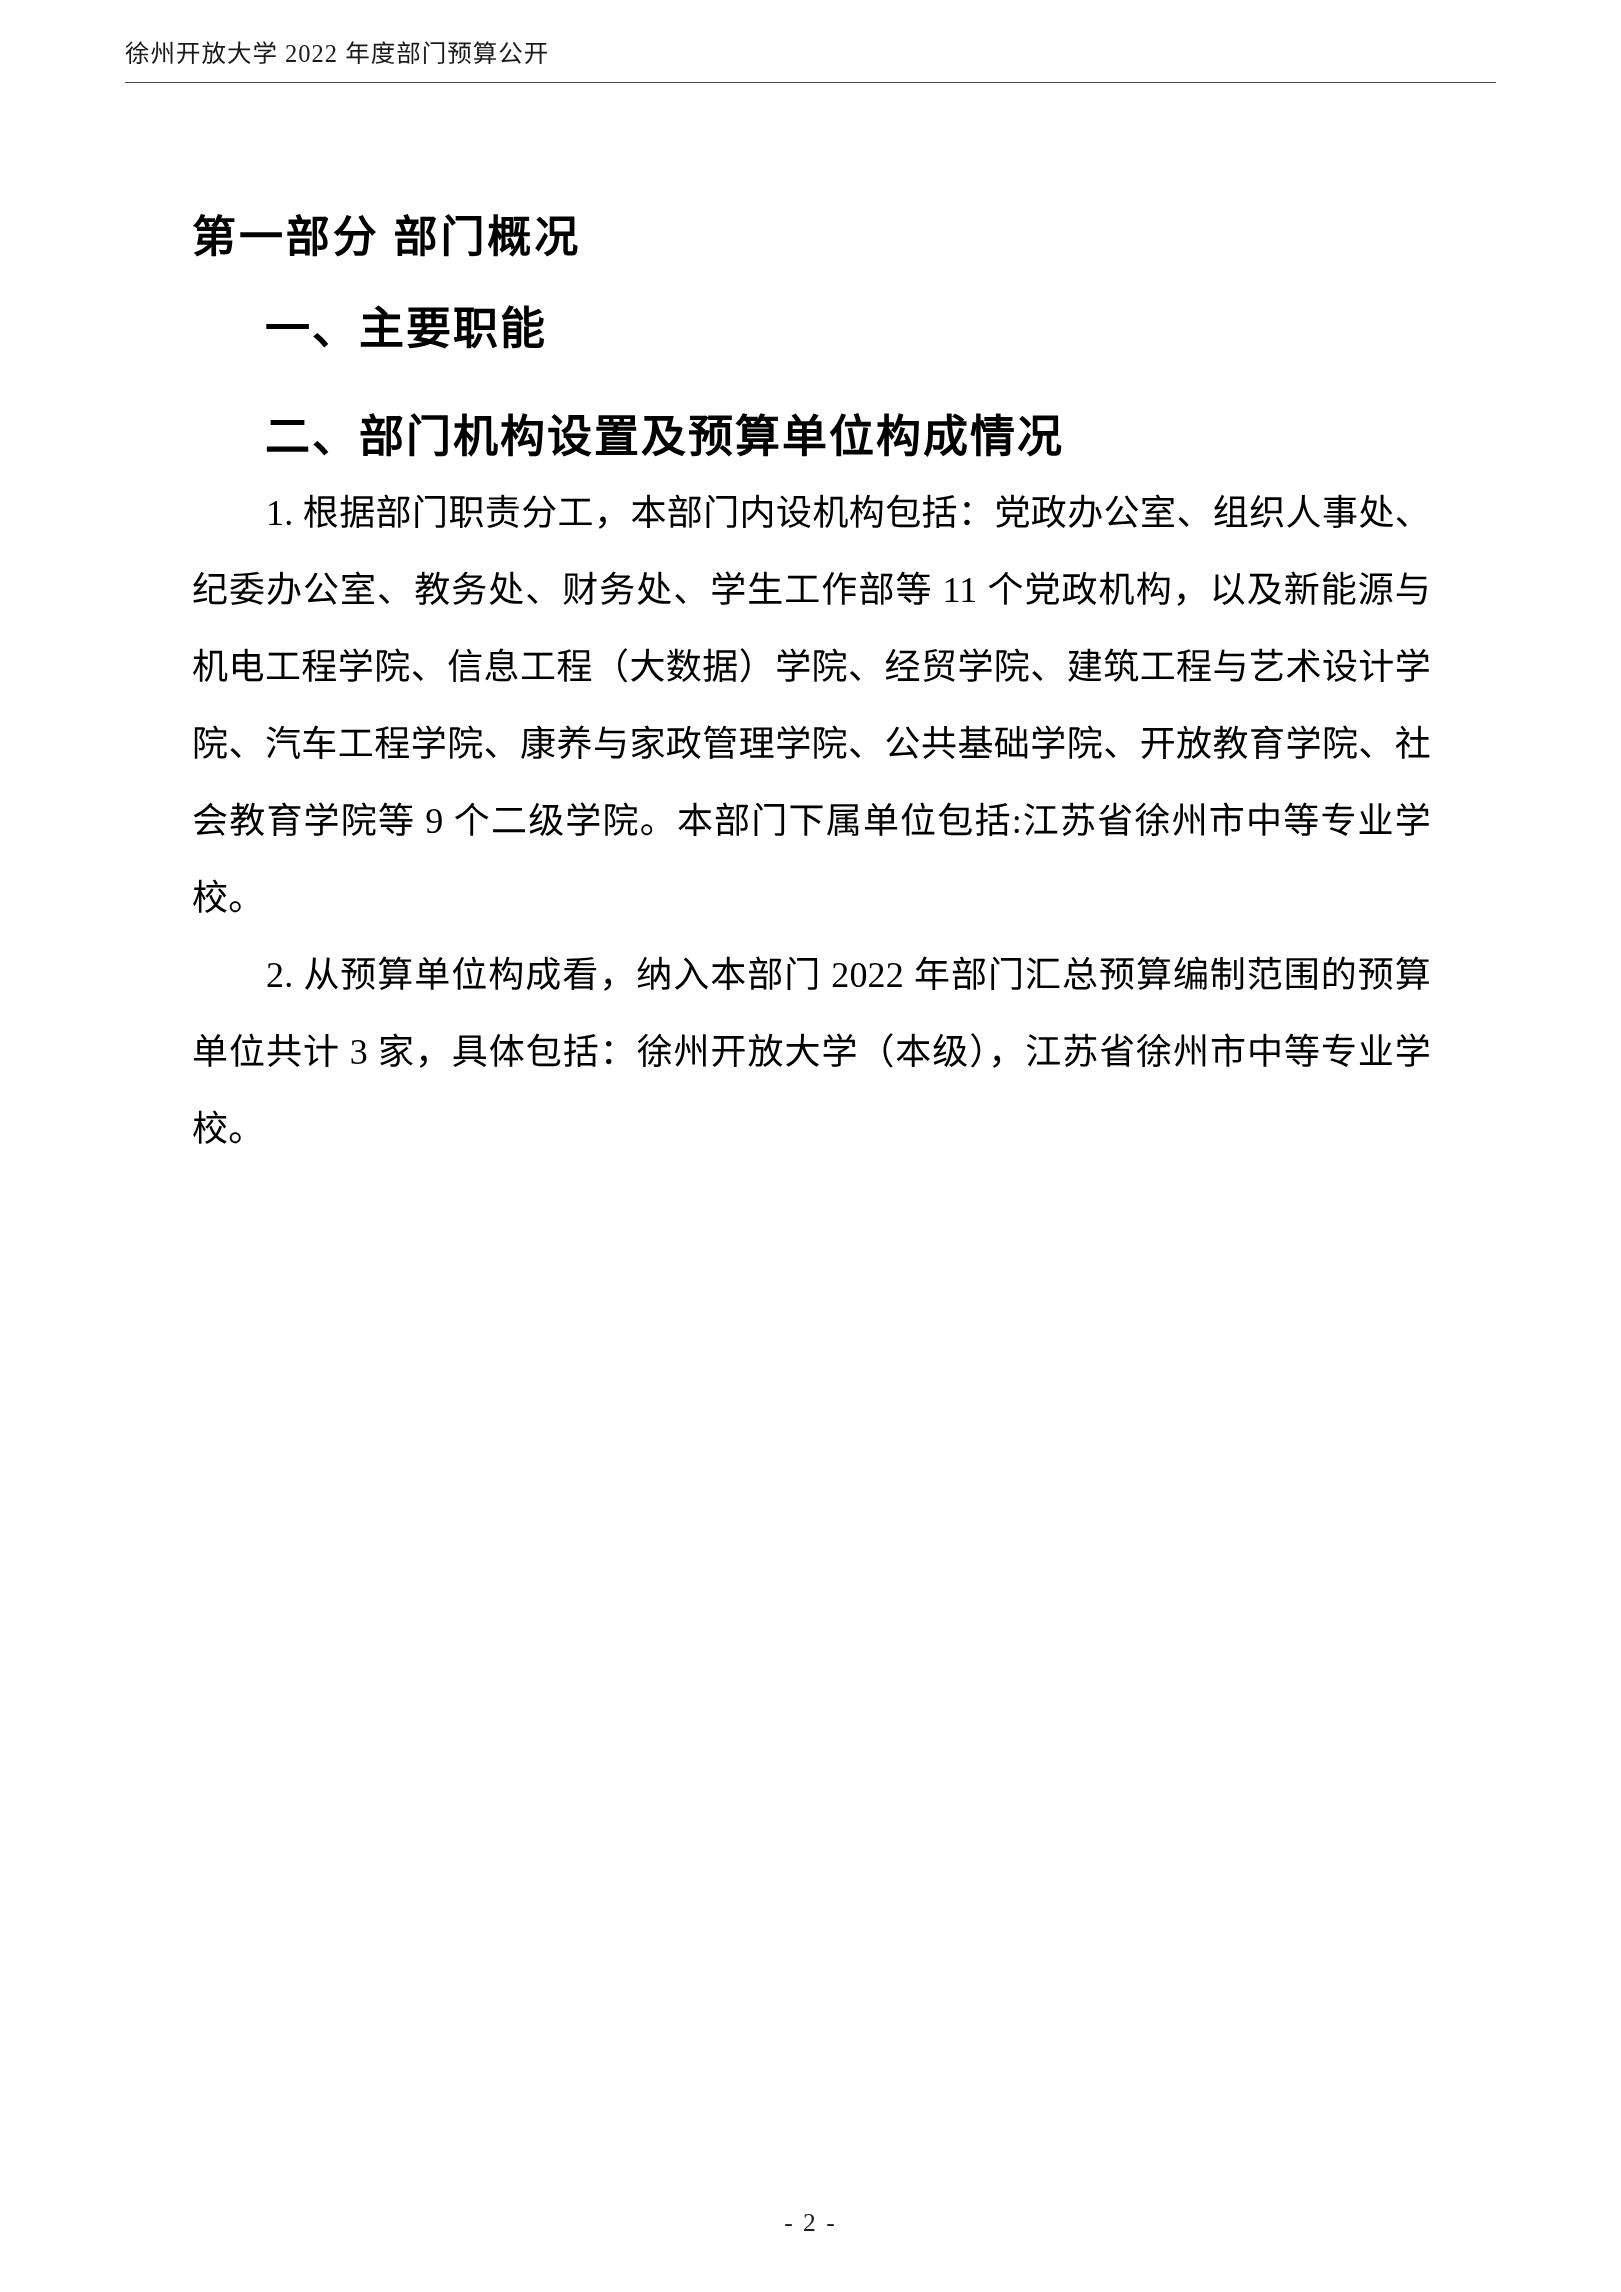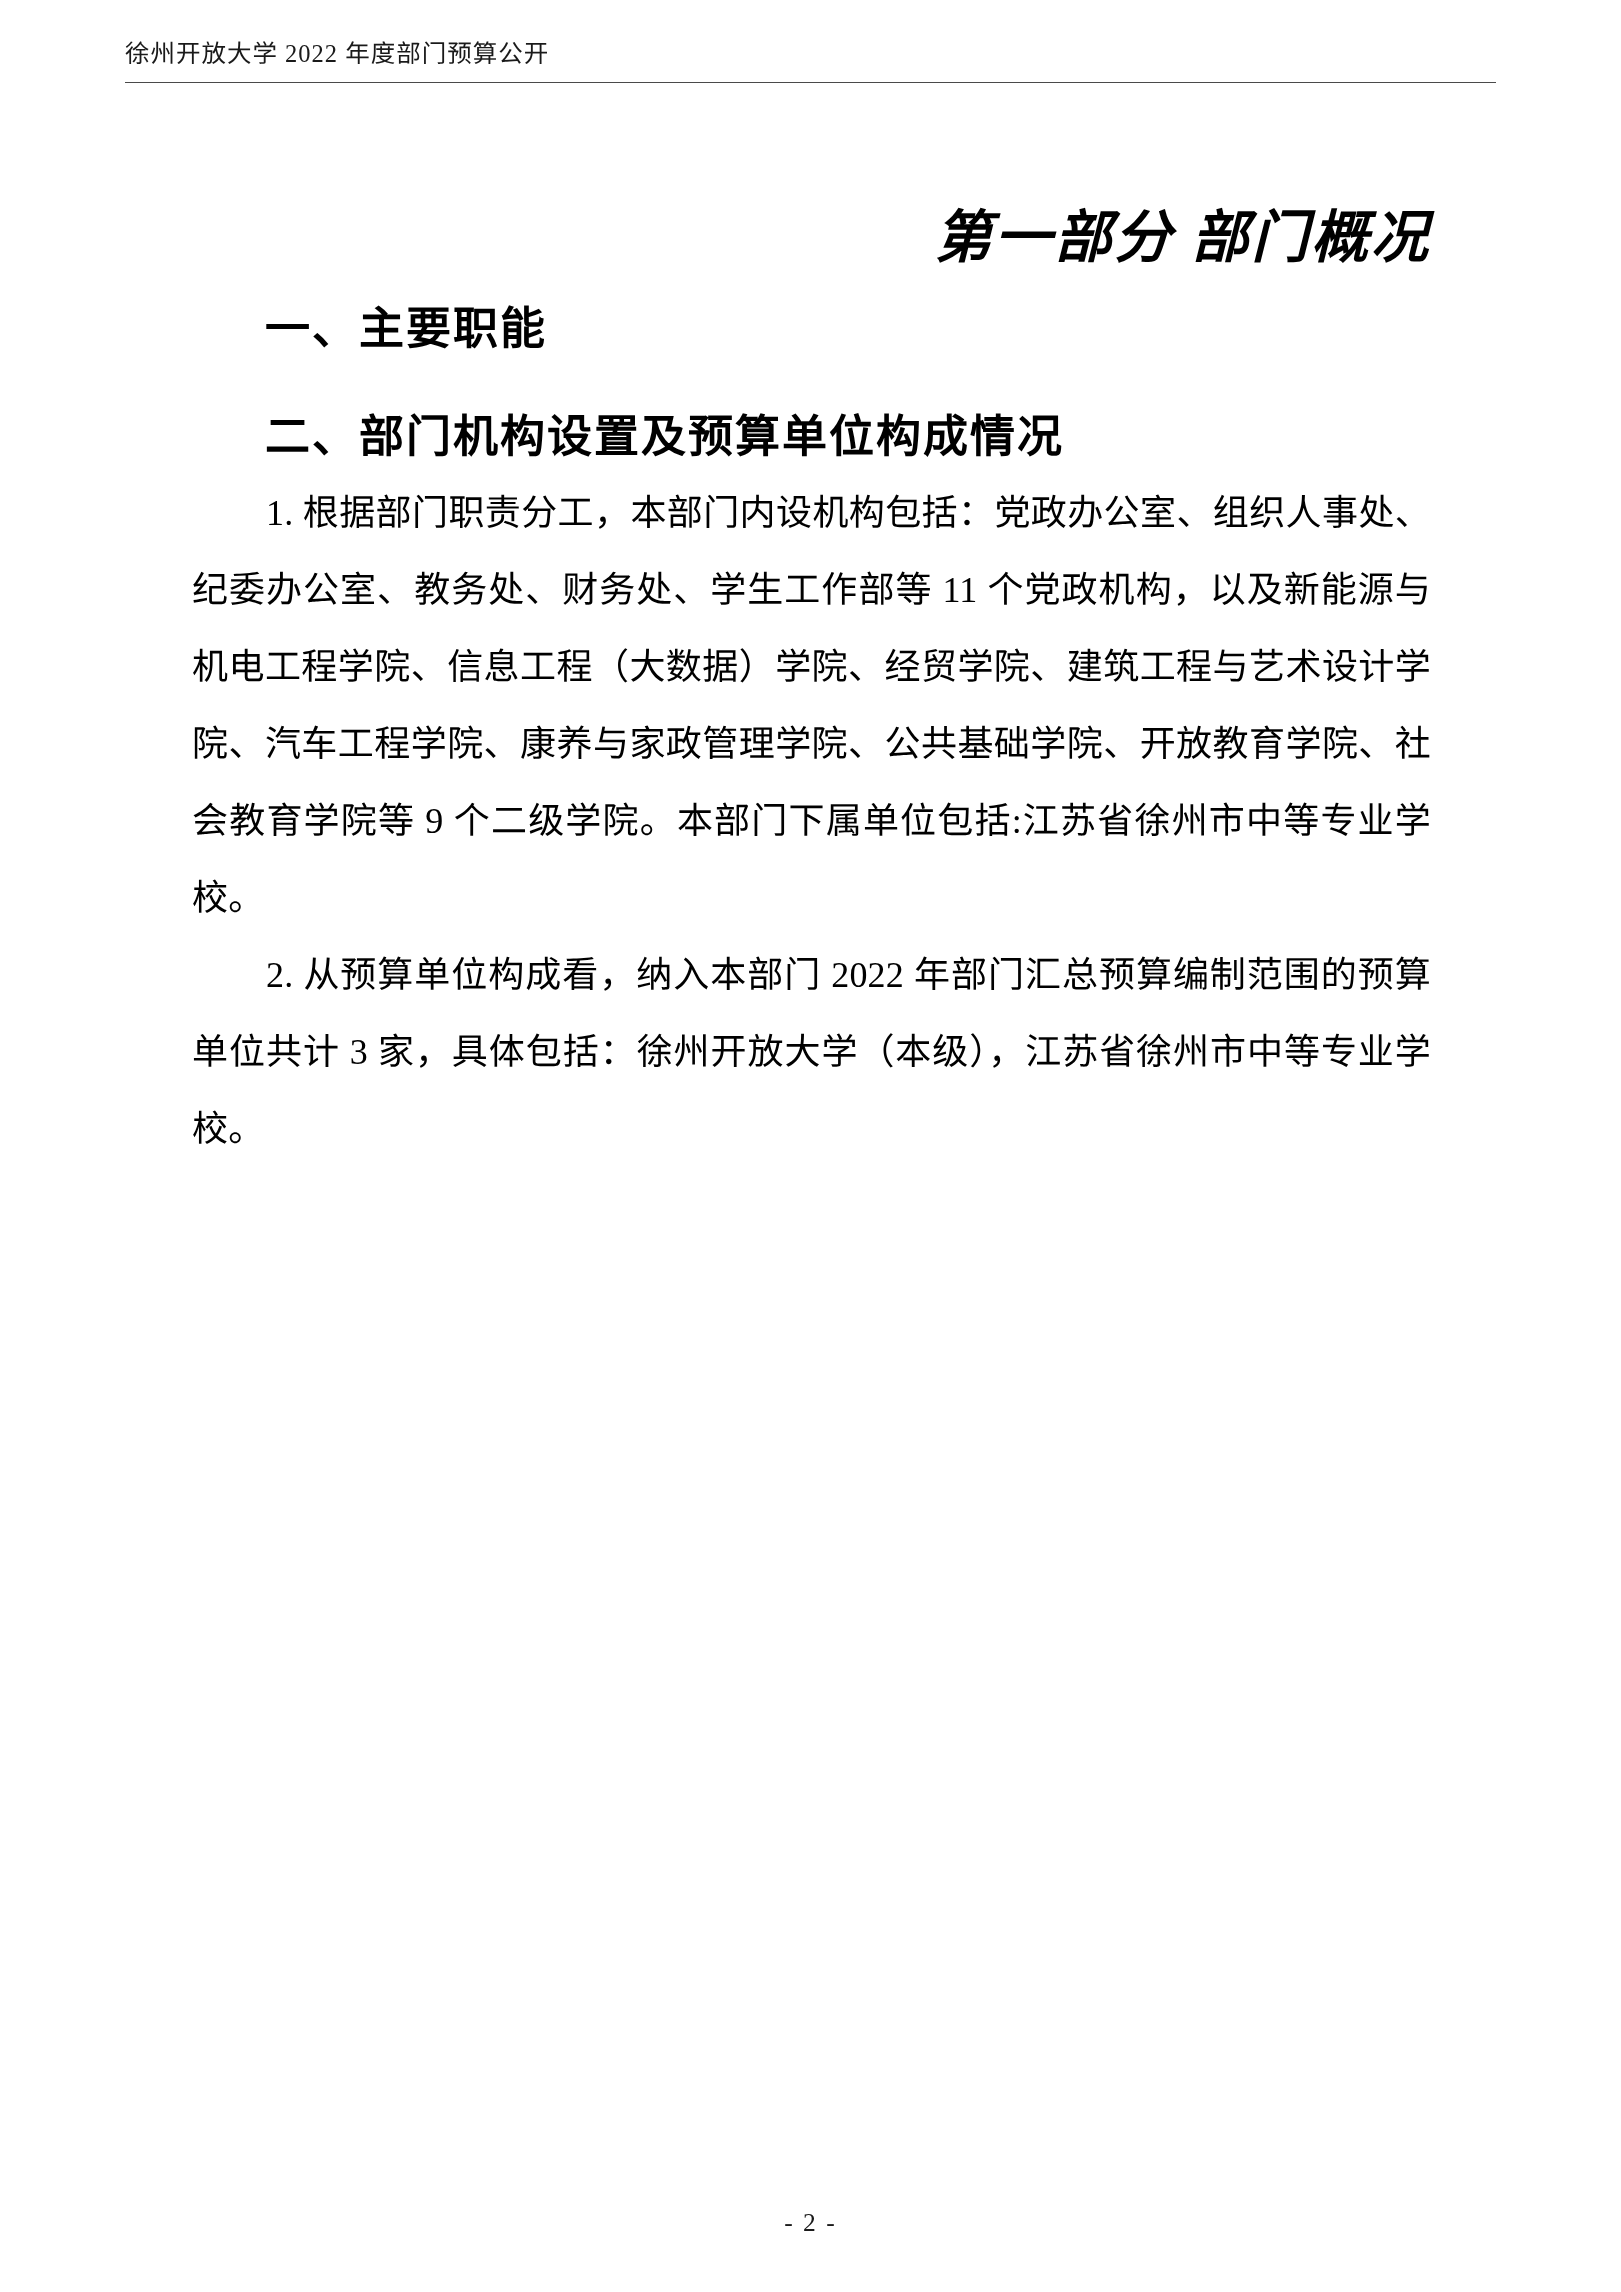--- a/index.html
+++ b/index.html
@@ -56,14 +56,13 @@
 
   
   .part-title {
-    text-align: right;
-    font-size: 57px;
+    text-align: left;
+    font-size: 44px;
     font-weight: bold;
     line-height: 63px;
     letter-spacing: 2.9px;
     margin: 59px 0 33px 0;
     color: #000000;
-    font-style: italic;
   }
 
   

